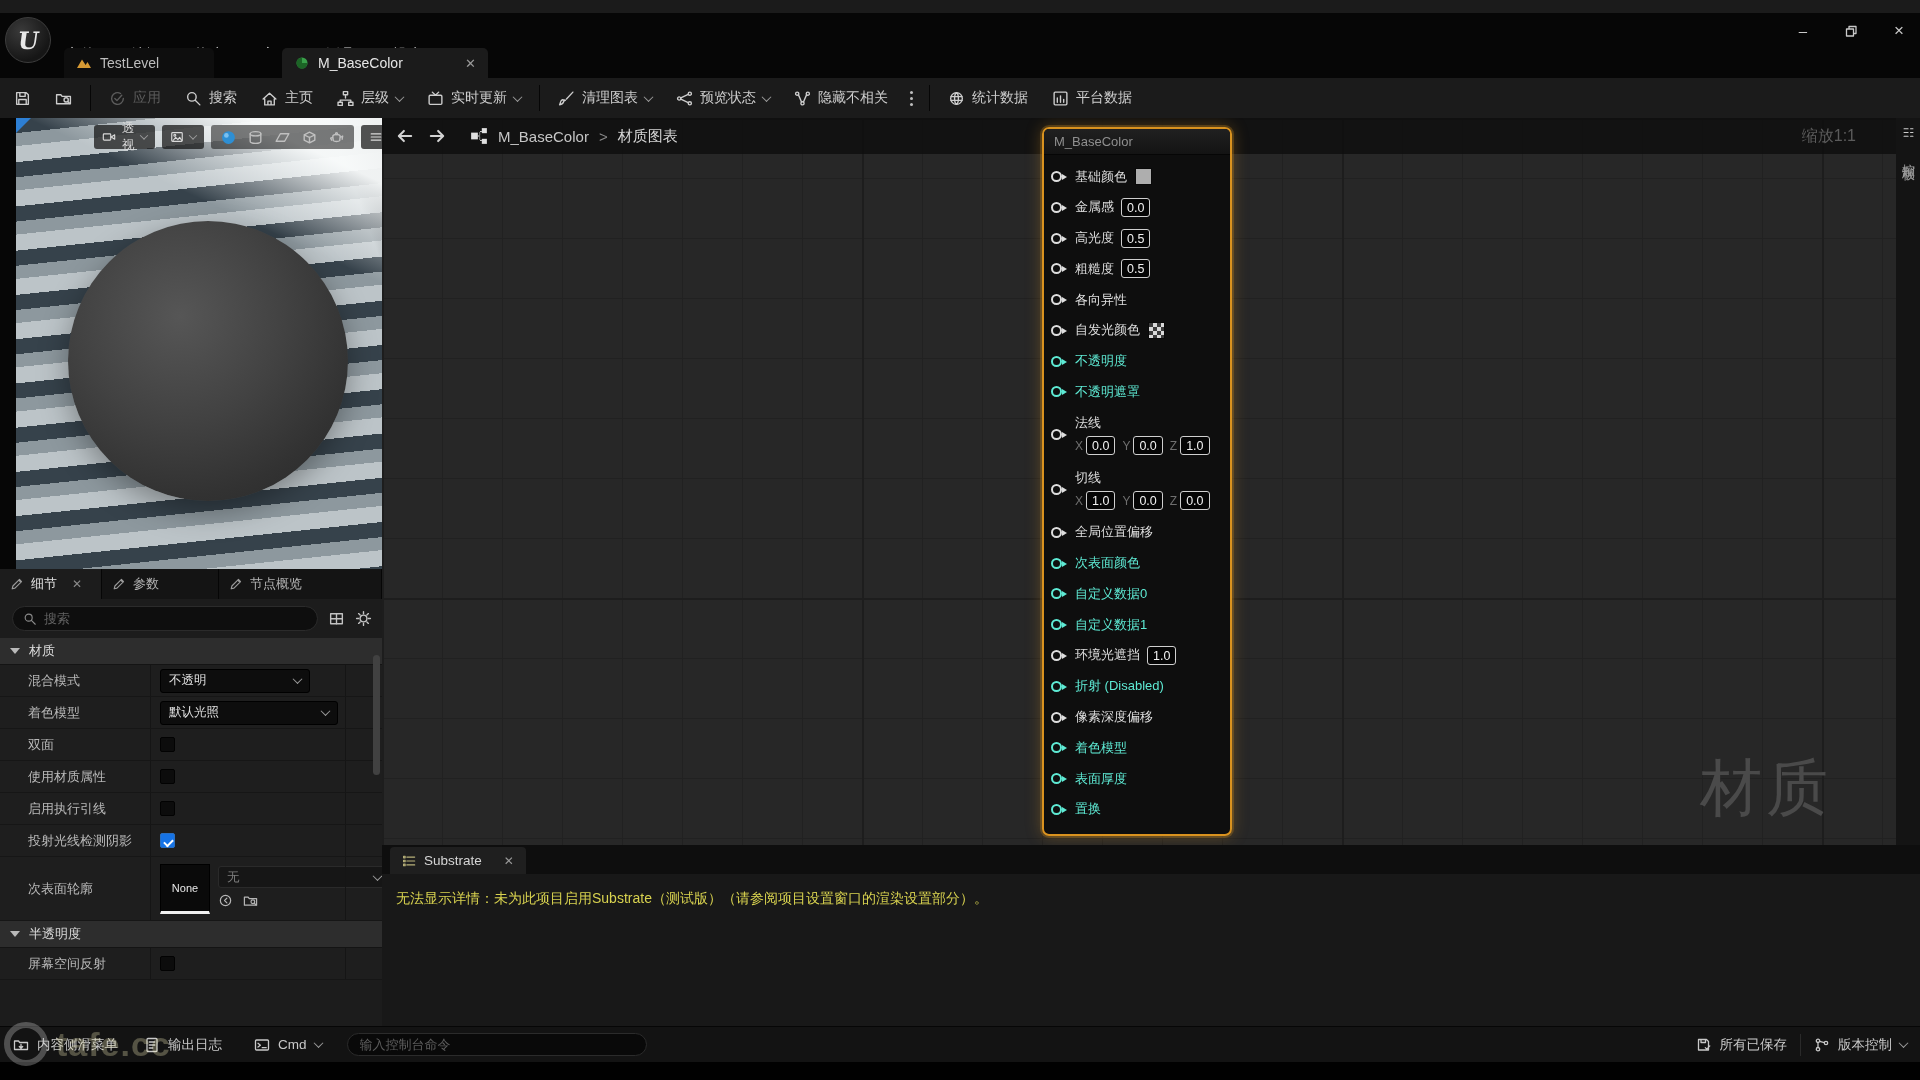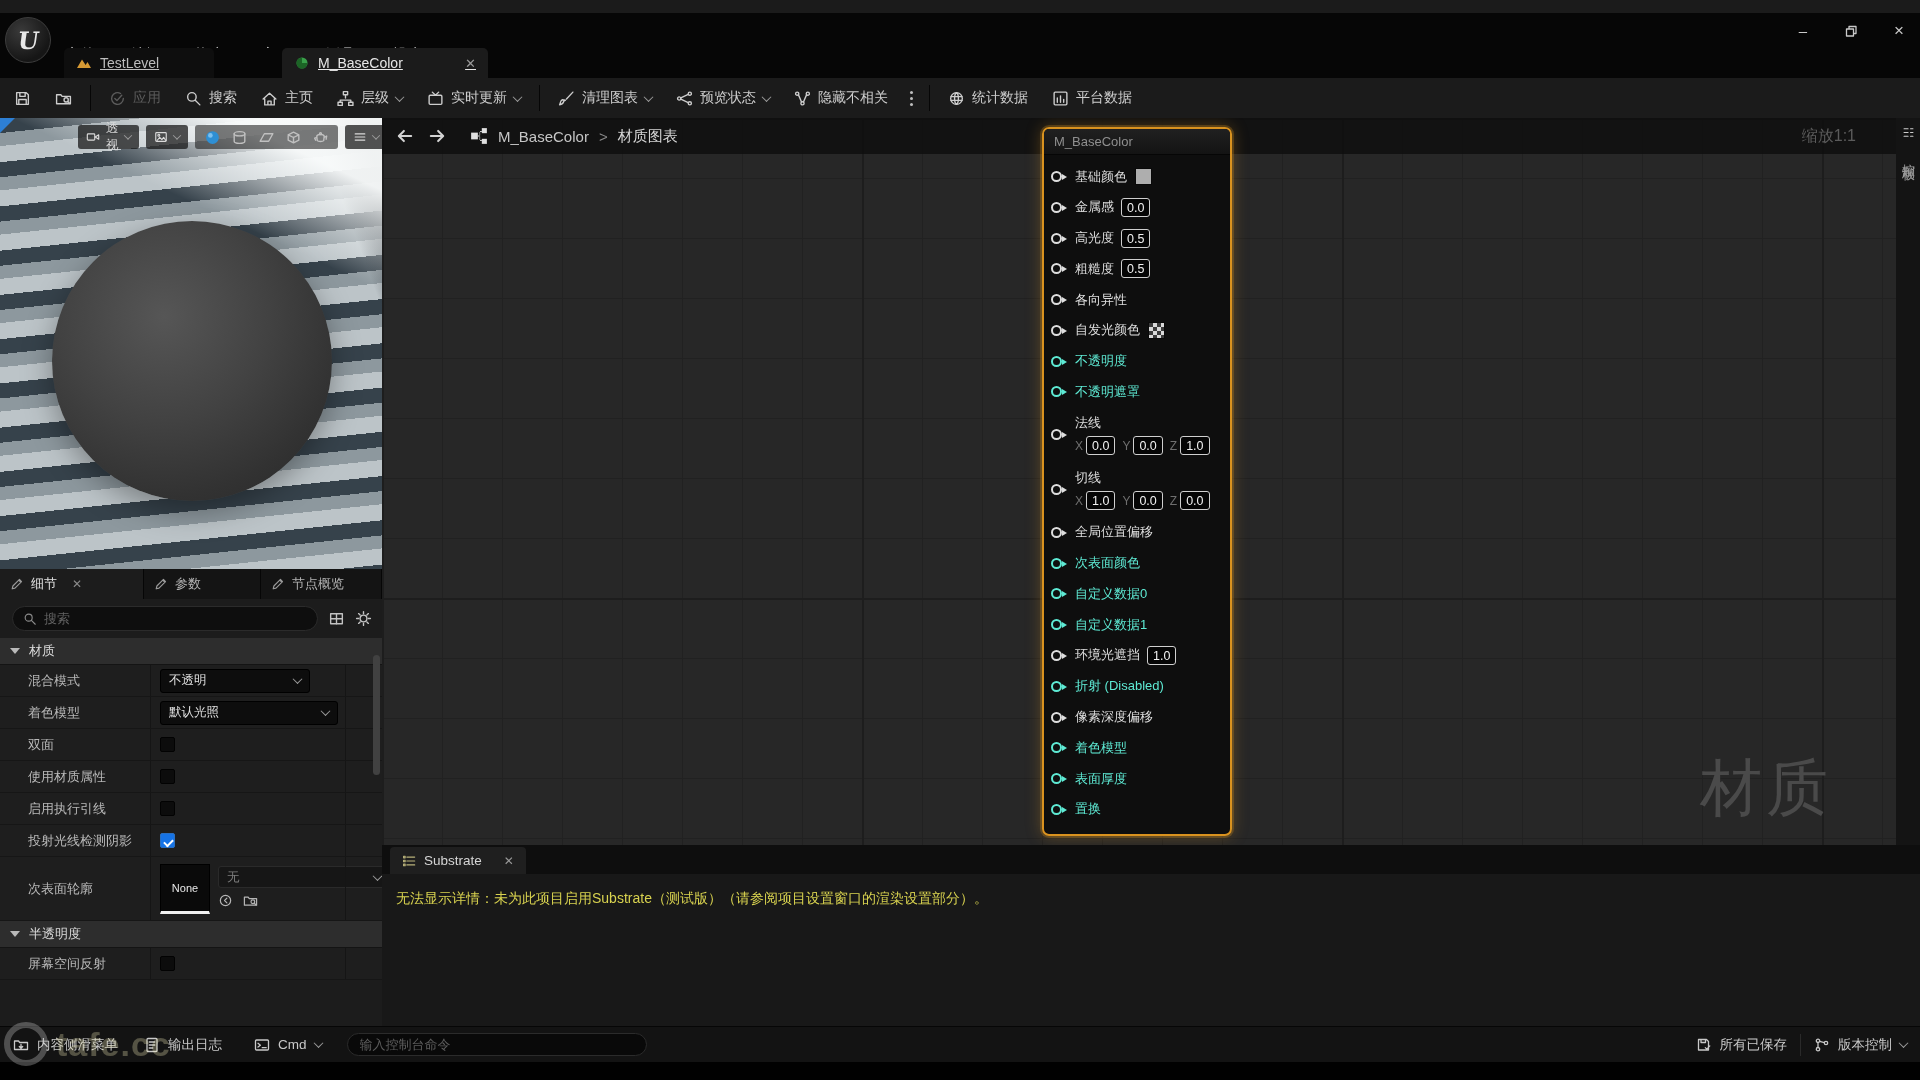--- a/index.html
+++ b/index.html
@@ -21,7 +21,7 @@
 
   
   .tabrow { position:absolute; left:0; top:48px; right:0; height:30px; background:#060606; }
-  .atab { position:absolute; top:0; height:30px; display:flex; align-items:center; gap:8px; padding:0 12px; font-size:14px; color:#bdbdbd; border-radius:5px 5px 0 0;text-decoration:underline; }
+  .atab { position:absolute; top:0; height:30px; display:flex; align-items:center; gap:8px; padding:0 12px; font-size:14px; color:#bdbdbd; border-radius:5px 5px 0 0; }
   .atab.lvl { left:64px; width:150px; background:#0e0e0e; }
   .atab.mat { left:282px; width:206px; background:#1b1b1b; color:#e6e6e6; }
   .atab .close { margin-left:auto; color:#9a9a9a; font-size:13px; }

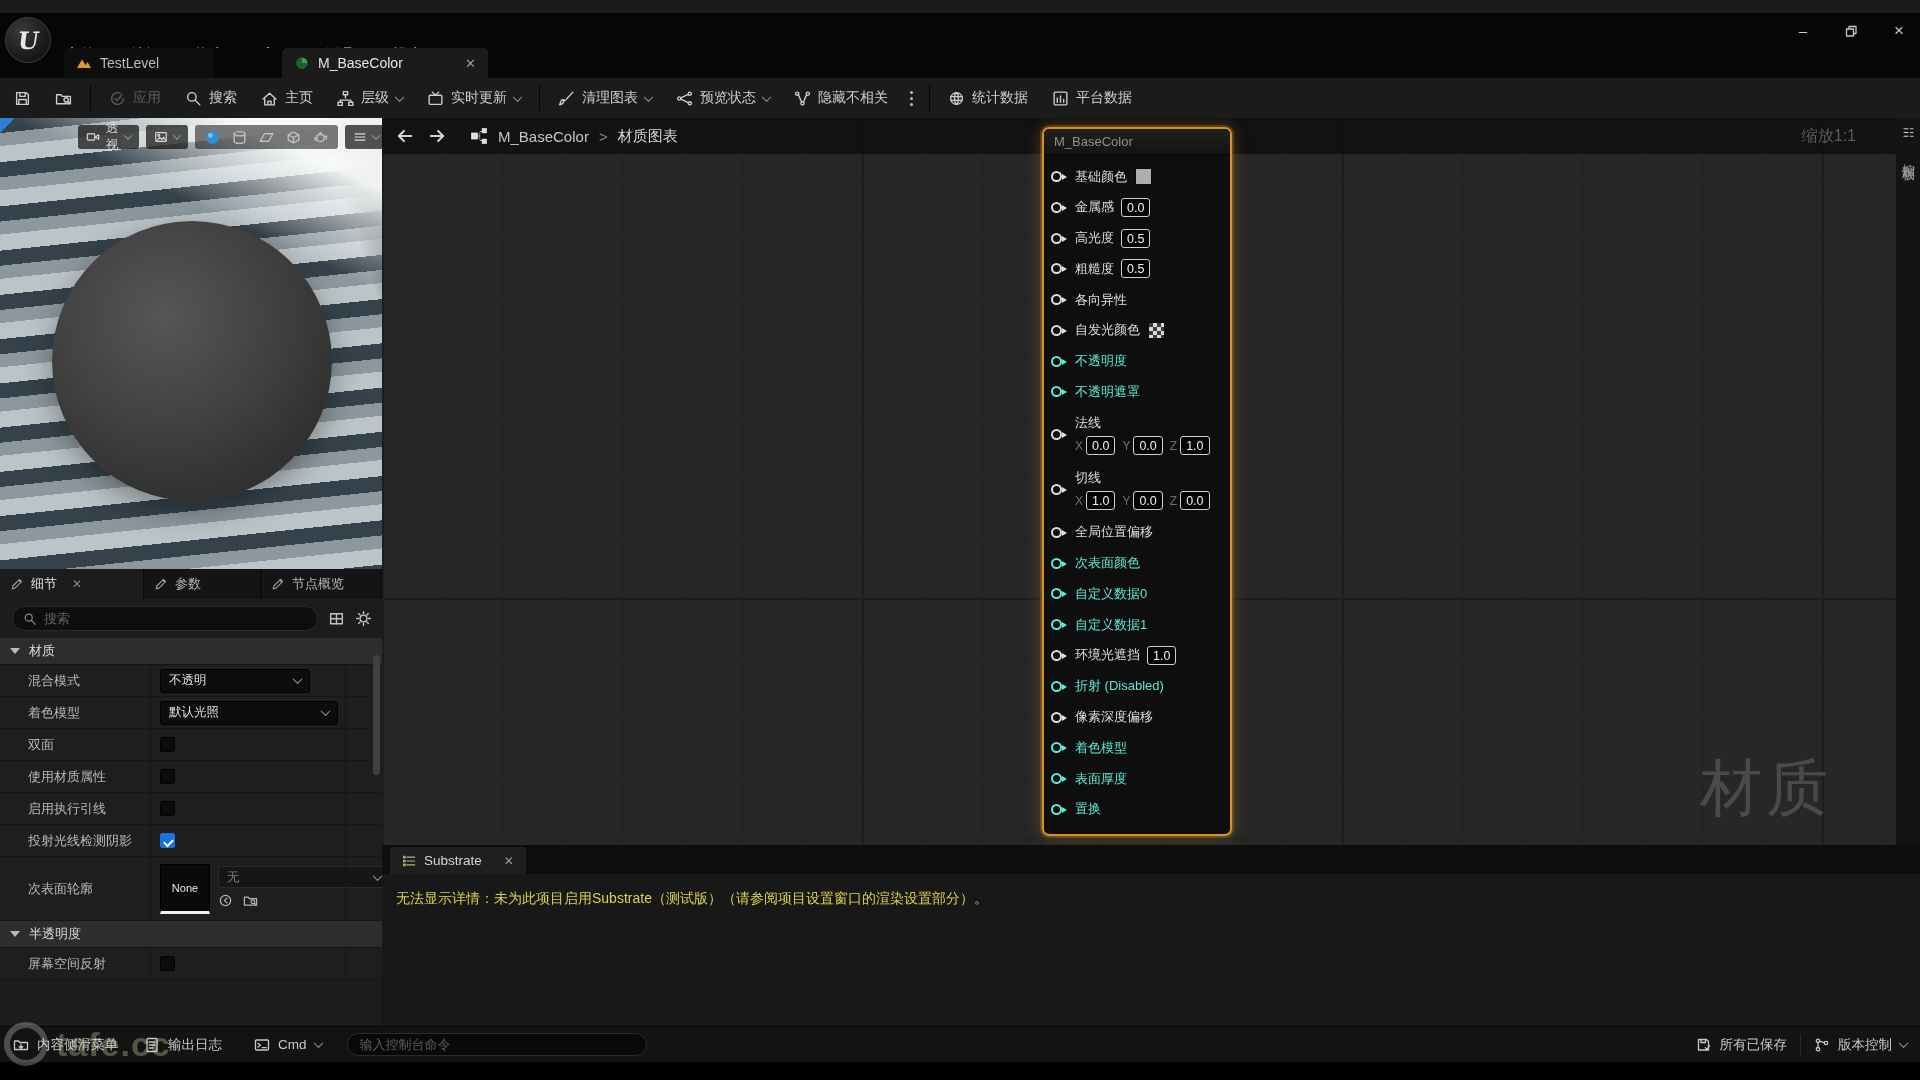--- a/index.html
+++ b/index.html
@@ -35,7 +35,7 @@
   .dots3 { width:3px; height:3px; border-radius:50%; background:#bdbdbd; box-shadow:0 -6px 0 #bdbdbd, 0 6px 0 #bdbdbd; margin:0 10px; }
 
   
-  .viewport { position:absolute; left:0; top:118px; width:382px; height:544px; overflow:hidden; background:#98a1a6; }
+  .viewport { position:absolute; left:16px; top:118px; width:382px; height:544px; overflow:hidden; background:#98a1a6; }
   .vp-photo { position:absolute; inset:0;
     background:
       linear-gradient(205deg, rgba(250,252,252,.95) 0 10%, rgba(250,252,252,0) 24%),

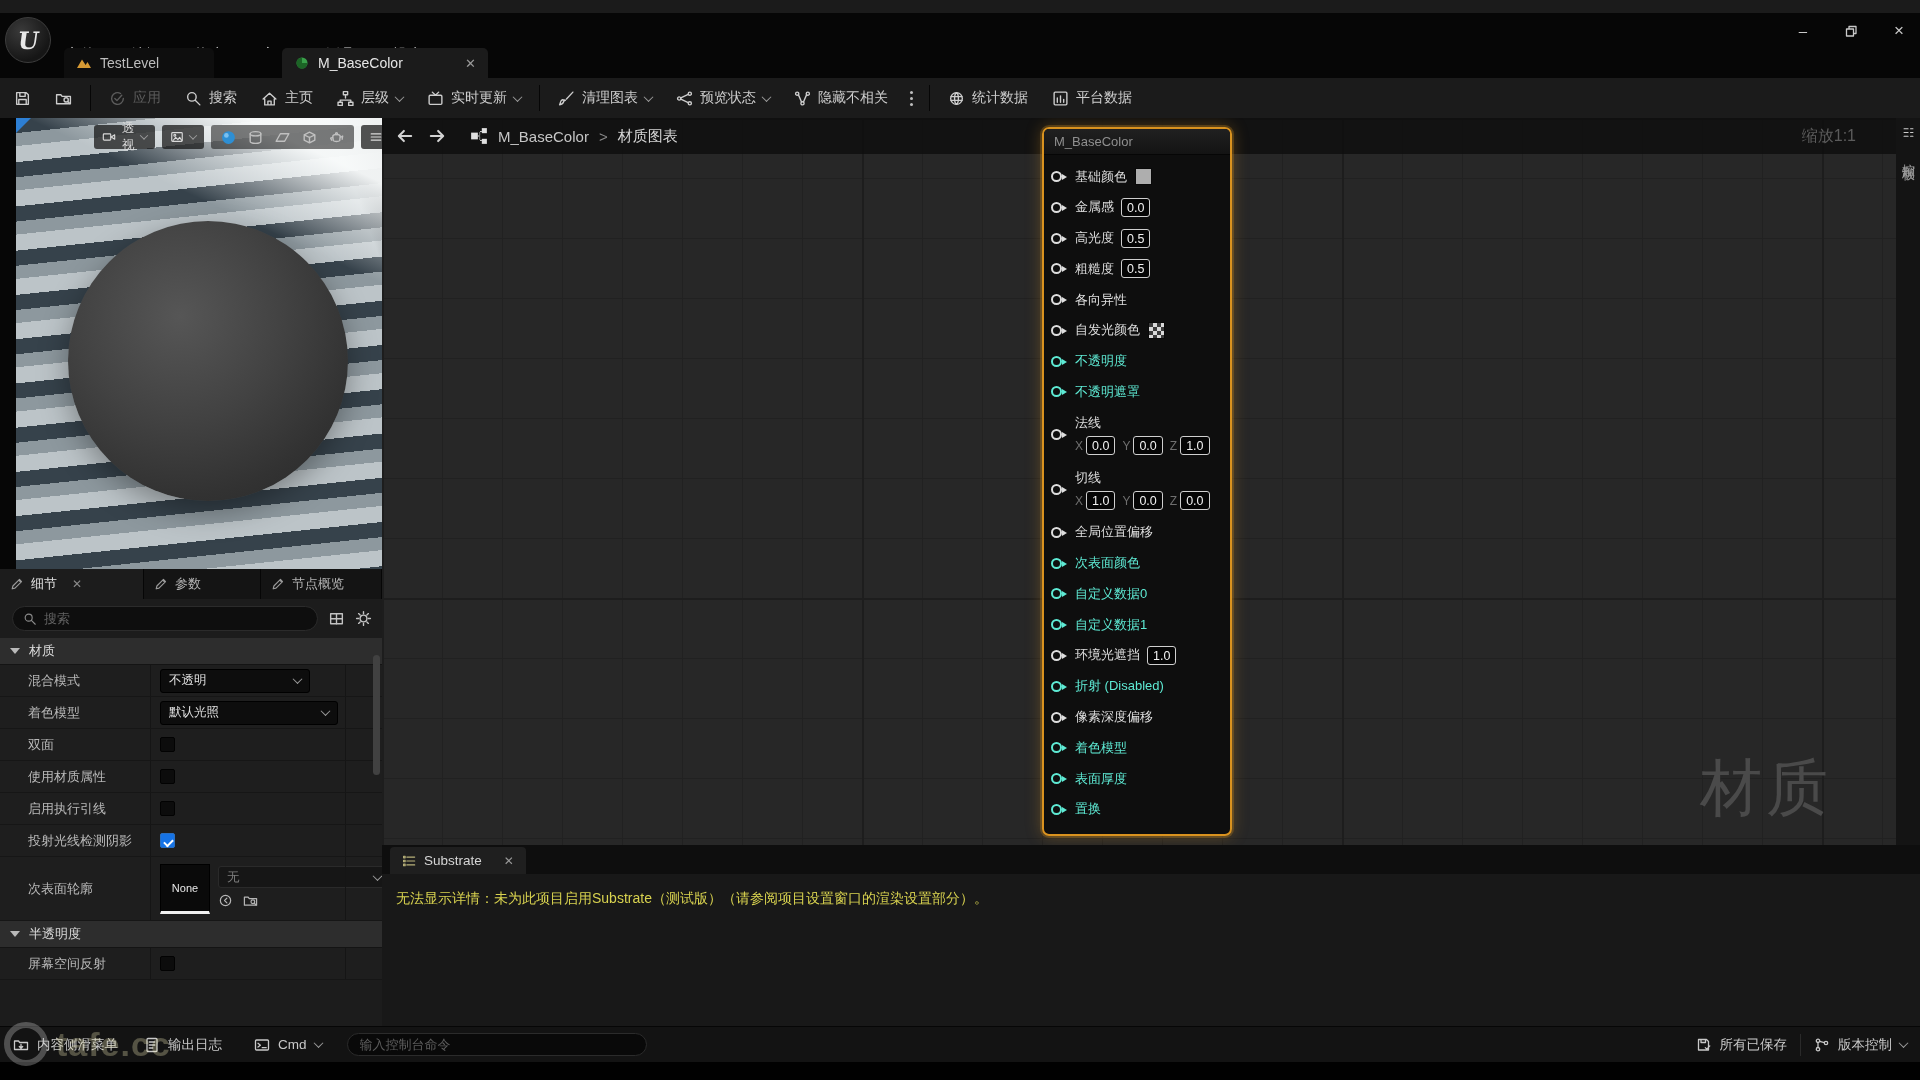--- a/index.html
+++ b/index.html
@@ -360,7 +360,7 @@
 
   <div class="details">
     <div class="dtabs">
-      <div class="dtab active" style="width:144px">
+      <div class="dtab active" style="width:102px">
         <svg class="ic" viewBox="0 0 16 16">
             <path d="M2.5 13.5l.8-3.2 7.5-7.5 2.4 2.4-7.5 7.5z M10 3.6l2.4 2.4"></path>
           </svg>

